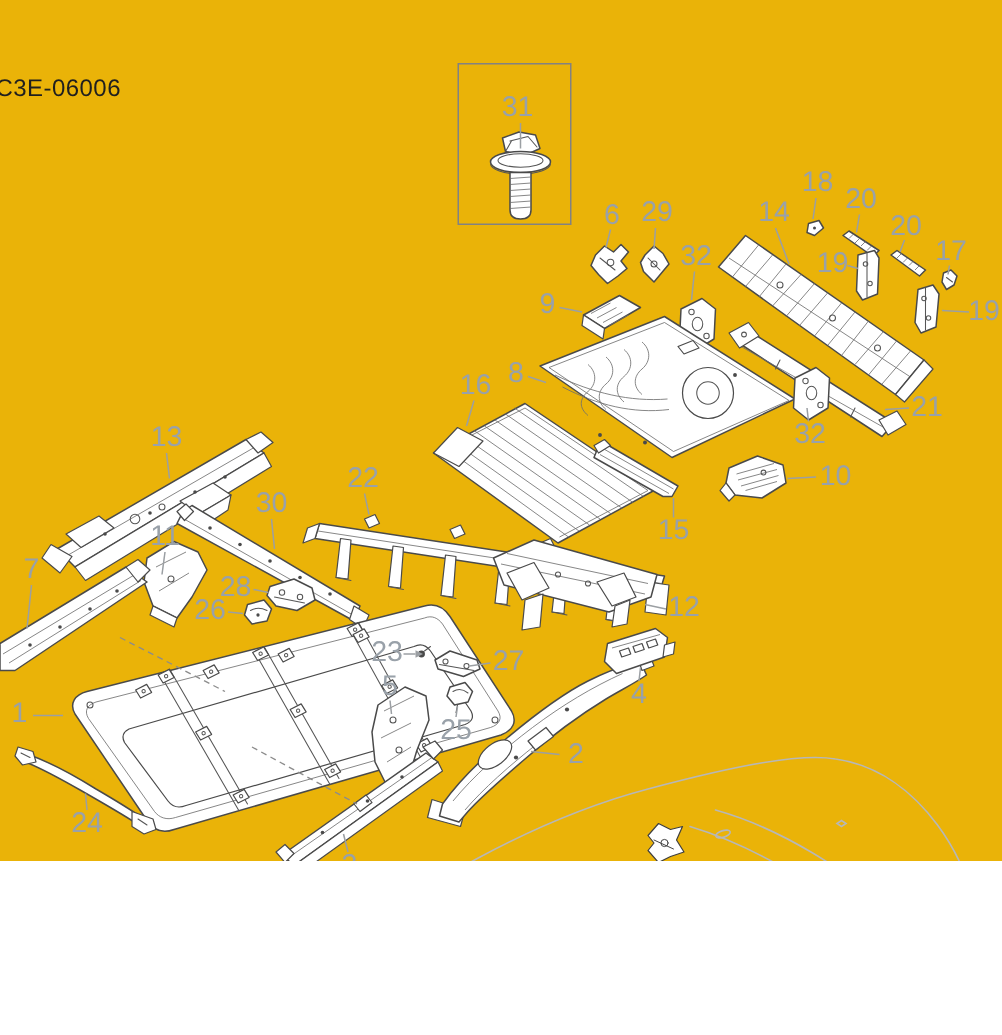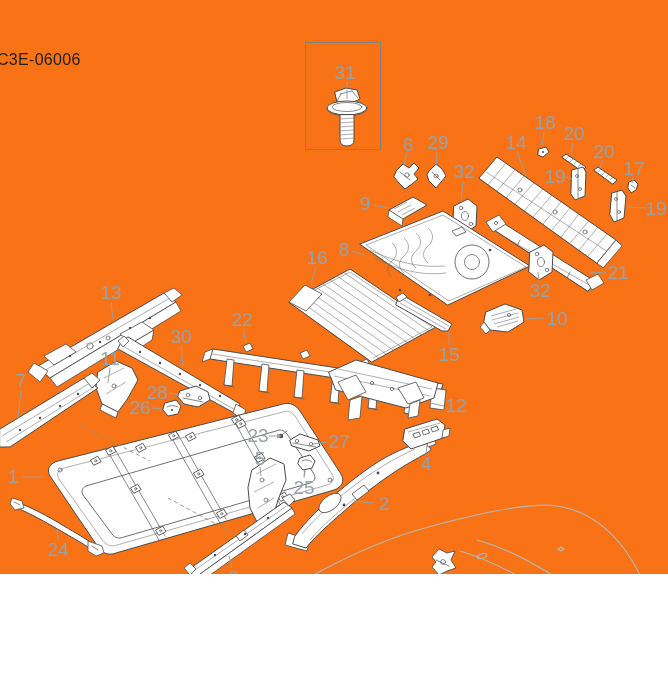--- a/index.html
+++ b/index.html
@@ -3,7 +3,7 @@
 <meta charset="utf-8">
 <style>
   html,body{margin:0;padding:0;background:#fff;}
-  .stage{position:relative;width:668px;height:574px;background:#f97316;overflow:hidden;
+  .stage{position:relative;width:668px;height:574px;background:#eab308;overflow:hidden;
          font-family:"Liberation Sans",sans-serif;}
   .diagram-code{position:absolute;left:-3px;top:51px;font-size:16px;color:#1f1f1f;
                 letter-spacing:.3px;white-space:nowrap;}

